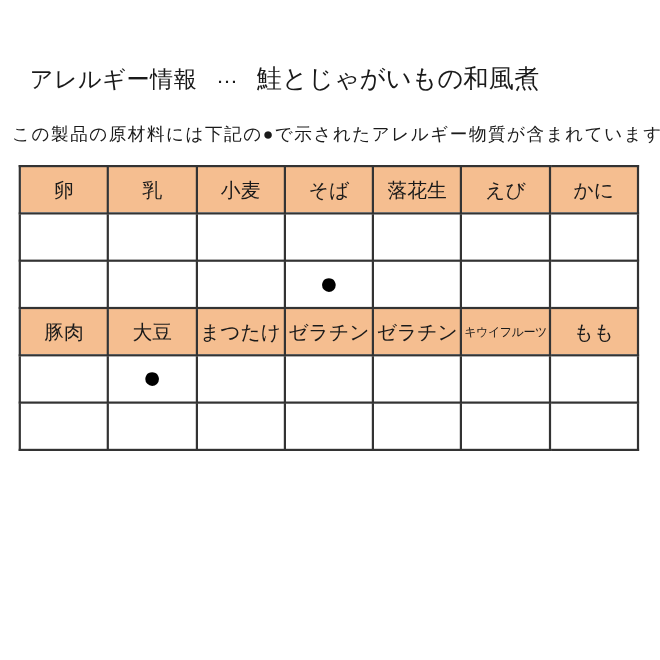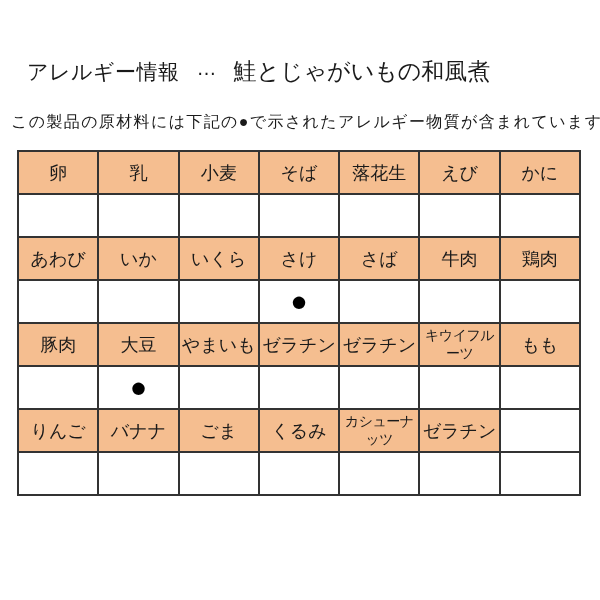--- a/index.html
+++ b/index.html
@@ -114,15 +114,6 @@
         <td class="m-cell"></td>
       </tr>
       <tr>
-        <td class="a-cell">あわび</td>
-        <td class="a-cell">いか</td>
-        <td class="a-cell">いくら</td>
-        <td class="a-cell">さけ</td>
-        <td class="a-cell">さば</td>
-        <td class="a-cell">牛肉</td>
-        <td class="a-cell">鶏肉</td>
-      </tr>
-      <tr>
         <td class="m-cell"></td>
         <td class="m-cell"></td>
         <td class="m-cell"></td>

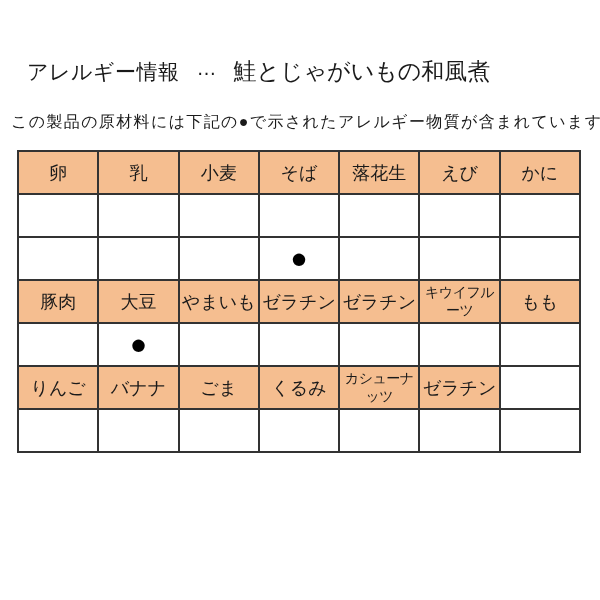--- a/index.html
+++ b/index.html
@@ -125,7 +125,7 @@
       <tr>
         <td class="a-cell">豚肉</td>
         <td class="a-cell">大豆</td>
-        <td class="a-cell">やまいも</td>
+        <td class="a-cell">まつたけ</td>
         <td class="a-cell">ゼラチン</td>
         <td class="a-cell">ゼラチン</td>
         <td class="a-cell small">キウイフルーツ</td>

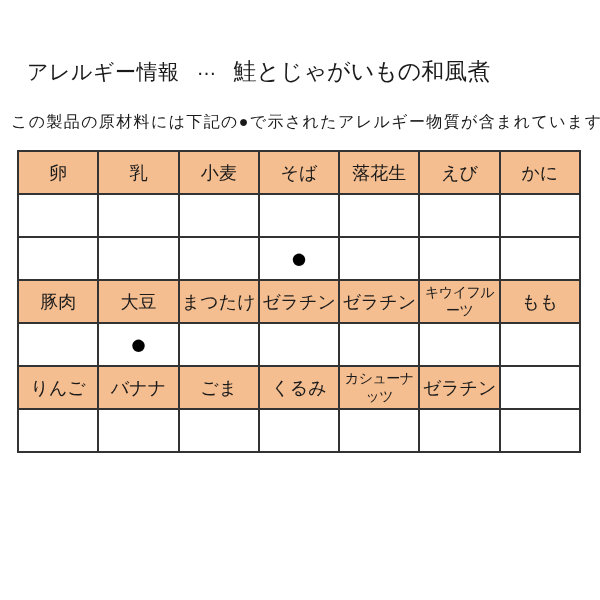--- a/index.html
+++ b/index.html
@@ -69,7 +69,7 @@
     font-size:18px;
   }
   td.a-cell.small{
-    font-size:14px;
+    font-size:11px;
     letter-spacing:-0.5px;
   }
   td.a-cell.blank{

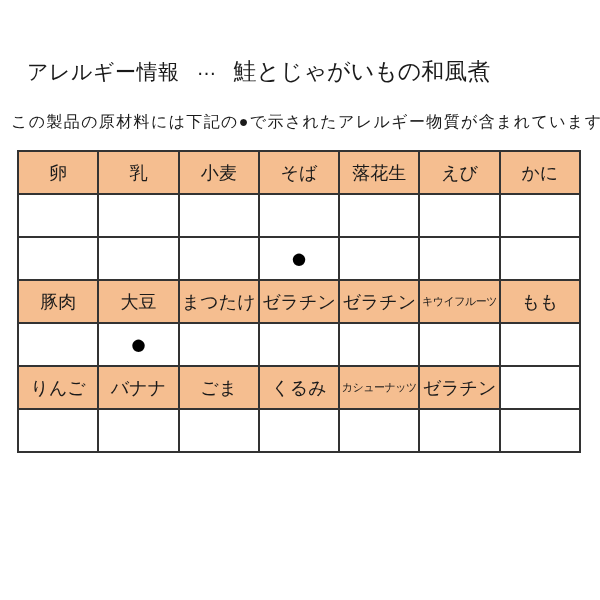--- a/index.html
+++ b/index.html
@@ -141,15 +141,6 @@
         <td class="m-cell"></td>
       </tr>
       <tr>
-        <td class="a-cell">りんご</td>
-        <td class="a-cell">バナナ</td>
-        <td class="a-cell">ごま</td>
-        <td class="a-cell">くるみ</td>
-        <td class="a-cell small">カシューナッツ</td>
-        <td class="a-cell">ゼラチン</td>
-        <td class="a-cell blank"></td>
-      </tr>
-      <tr>
         <td class="m-cell"></td>
         <td class="m-cell"></td>
         <td class="m-cell"></td>

